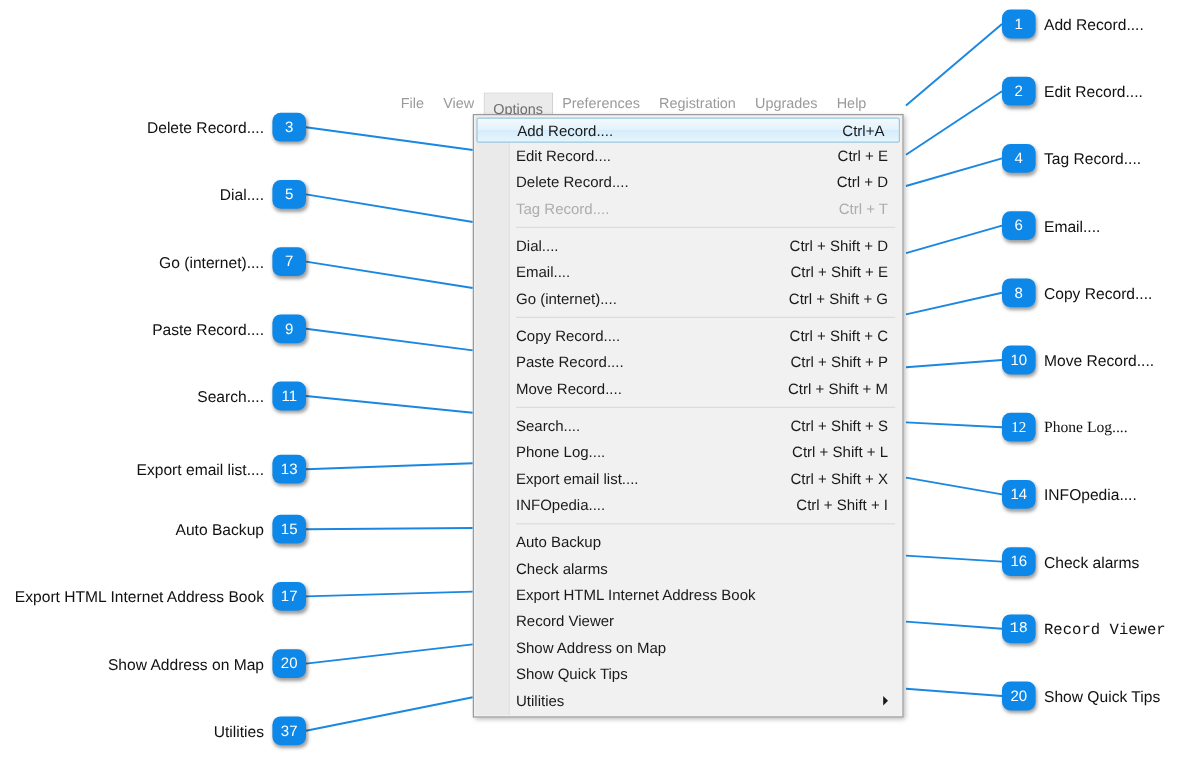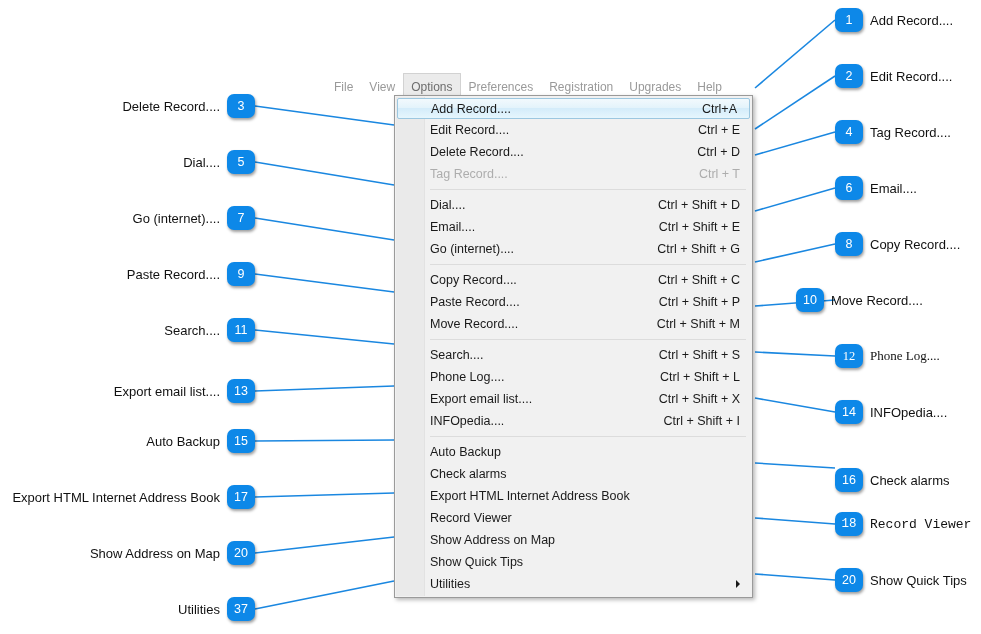--- a/index.html
+++ b/index.html
@@ -21,7 +21,7 @@
     position:absolute;
     left:326px;top:77px;
     height:20px;
-    display:flex;align-items:center;
+    display:flex;
     font-size:12px;
     color:#9a9a9a;
     white-space:nowrap;

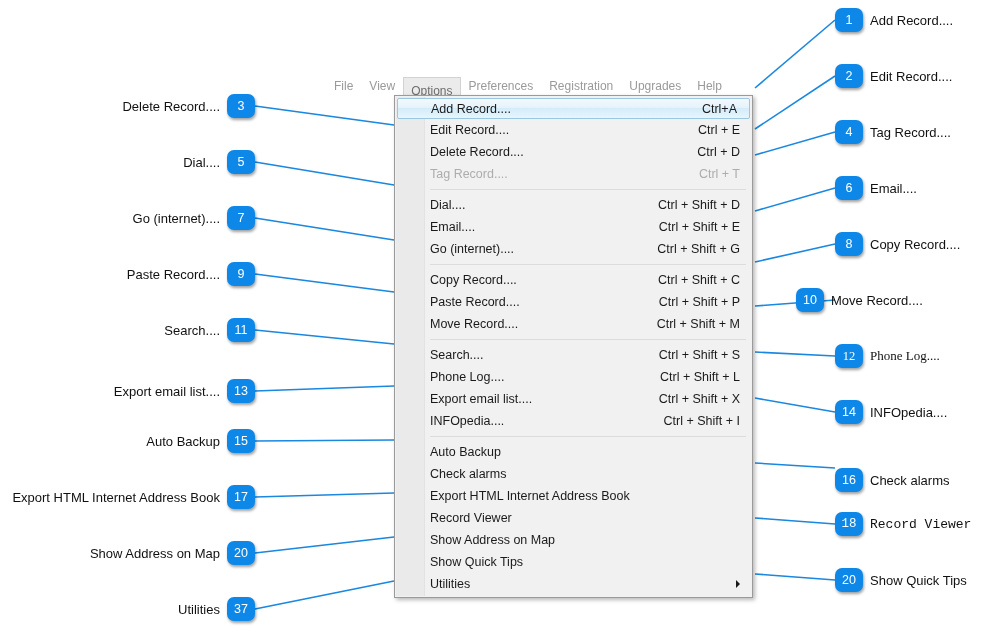--- a/index.html
+++ b/index.html
@@ -298,7 +298,7 @@
         <div class="badge">8</div>
         <div class="co-label">Copy Record....</div>
       </div>
-      <div class="callout right" style="top: 288px; left: 796px;">
+      <div class="callout right" style="top: 288px; left: 835px;">
         <div class="badge">10</div>
         <div class="co-label">Move Record....</div>
       </div>

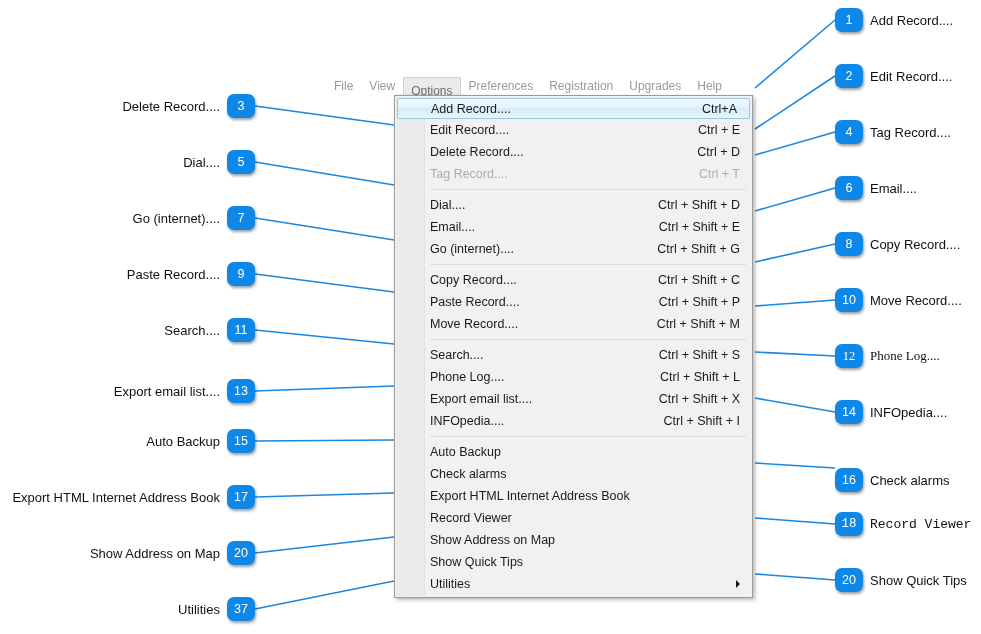--- a/index.html
+++ b/index.html
@@ -310,7 +310,7 @@
         <div class="badge">14</div>
         <div class="co-label">INFOpedia....</div>
       </div>
-      <div class="callout right" style="top: 456px; left: 835px; margin-top: 12px;">
+      <div class="callout right" style="top: 456px; left: 835px;">
         <div class="badge">16</div>
         <div class="co-label">Check alarms</div>
       </div>

